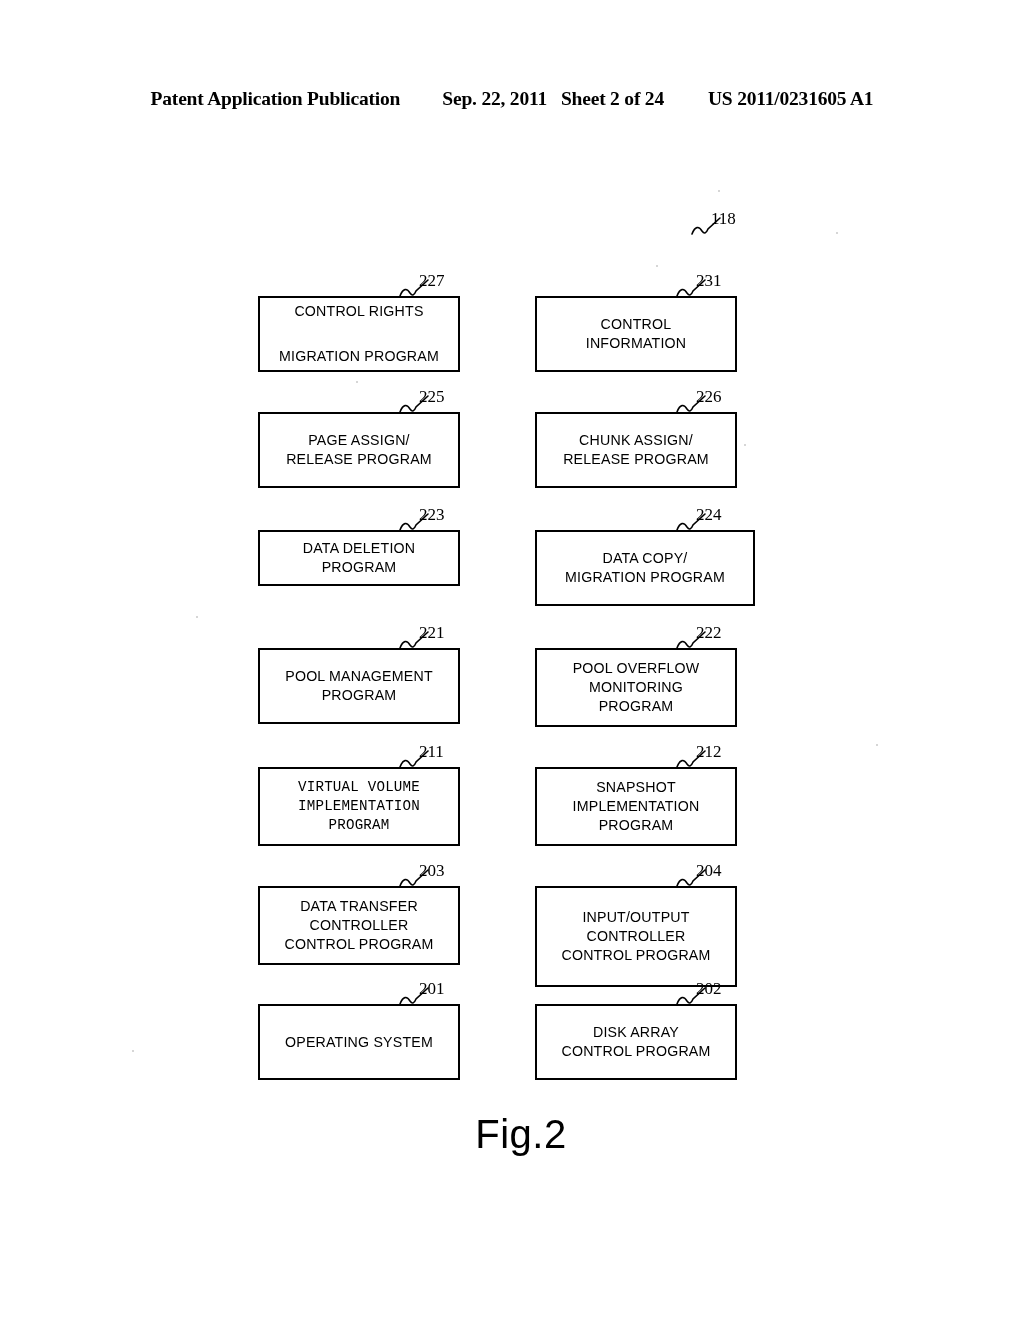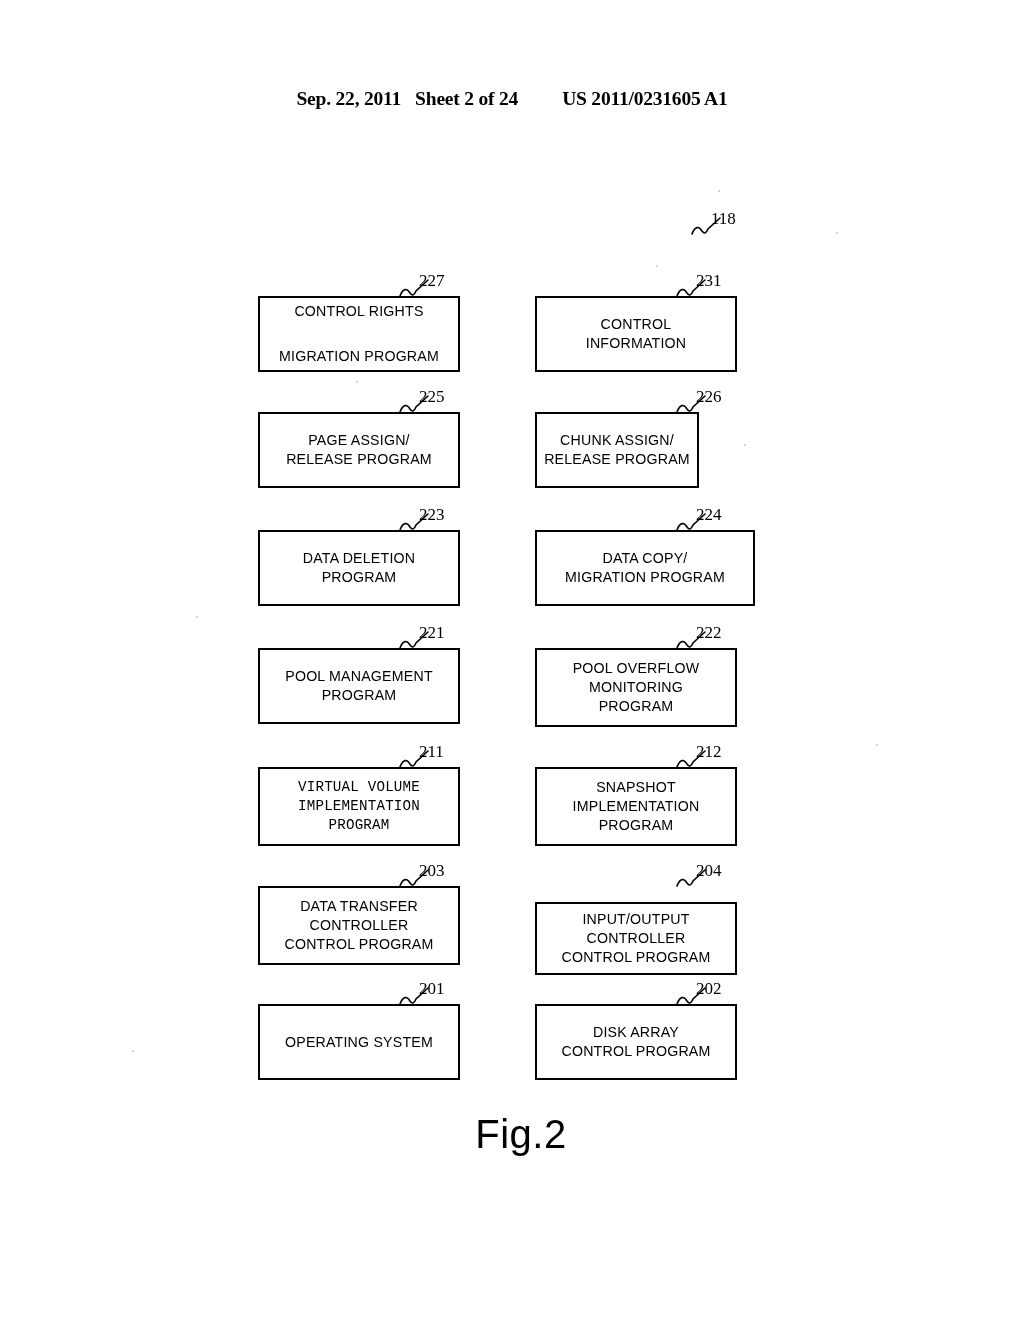--- a/index.html
+++ b/index.html
@@ -126,6 +126,7 @@
 <body>
 
 <div class="patent-header">
+  <span class="hdr-pub">Patent Application Publication</span>
   <span class="hdr-date">Sep. 22, 2011</span>
   <span class="hdr-sheet">Sheet 2 of 24</span>
   <span class="hdr-num">US 2011/0231605 A1</span>

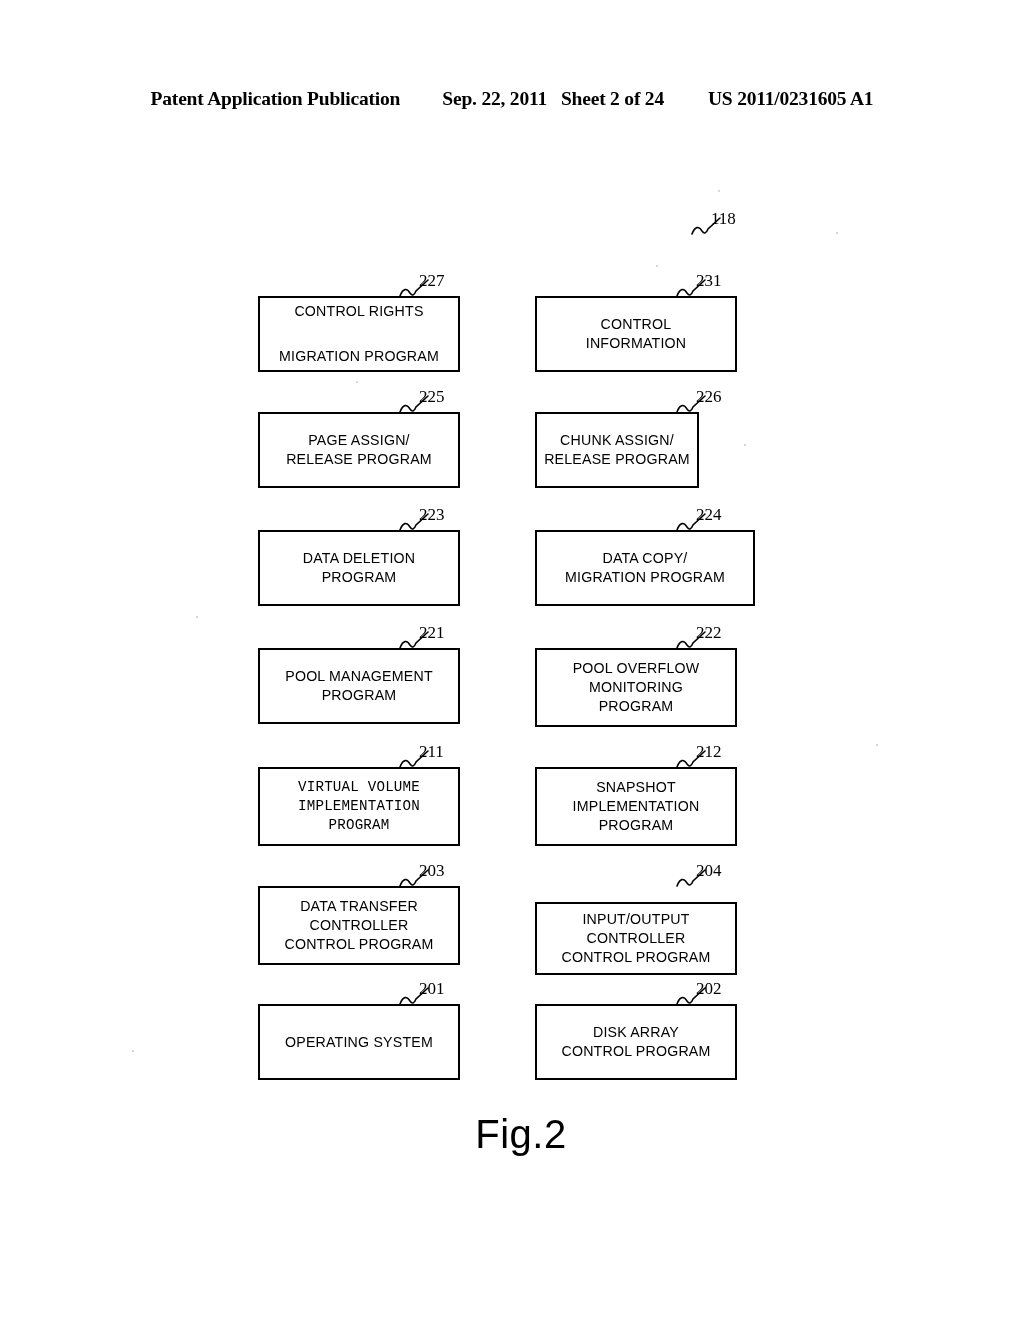--- a/index.html
+++ b/index.html
@@ -173,7 +173,7 @@
         </svg>
       </div>
       <div class="refnum" style="left: 419px; top: 387px;">225</div>
-      <div class="block" style="left: 535px; top: 412px; width: 164px; height: 76px;">
+      <div class="block" style="left: 535px; top: 412px; width: 202px; height: 76px;">
         <span class="line">CHUNK ASSIGN/</span>
         <span class="line">RELEASE PROGRAM</span>
       </div>

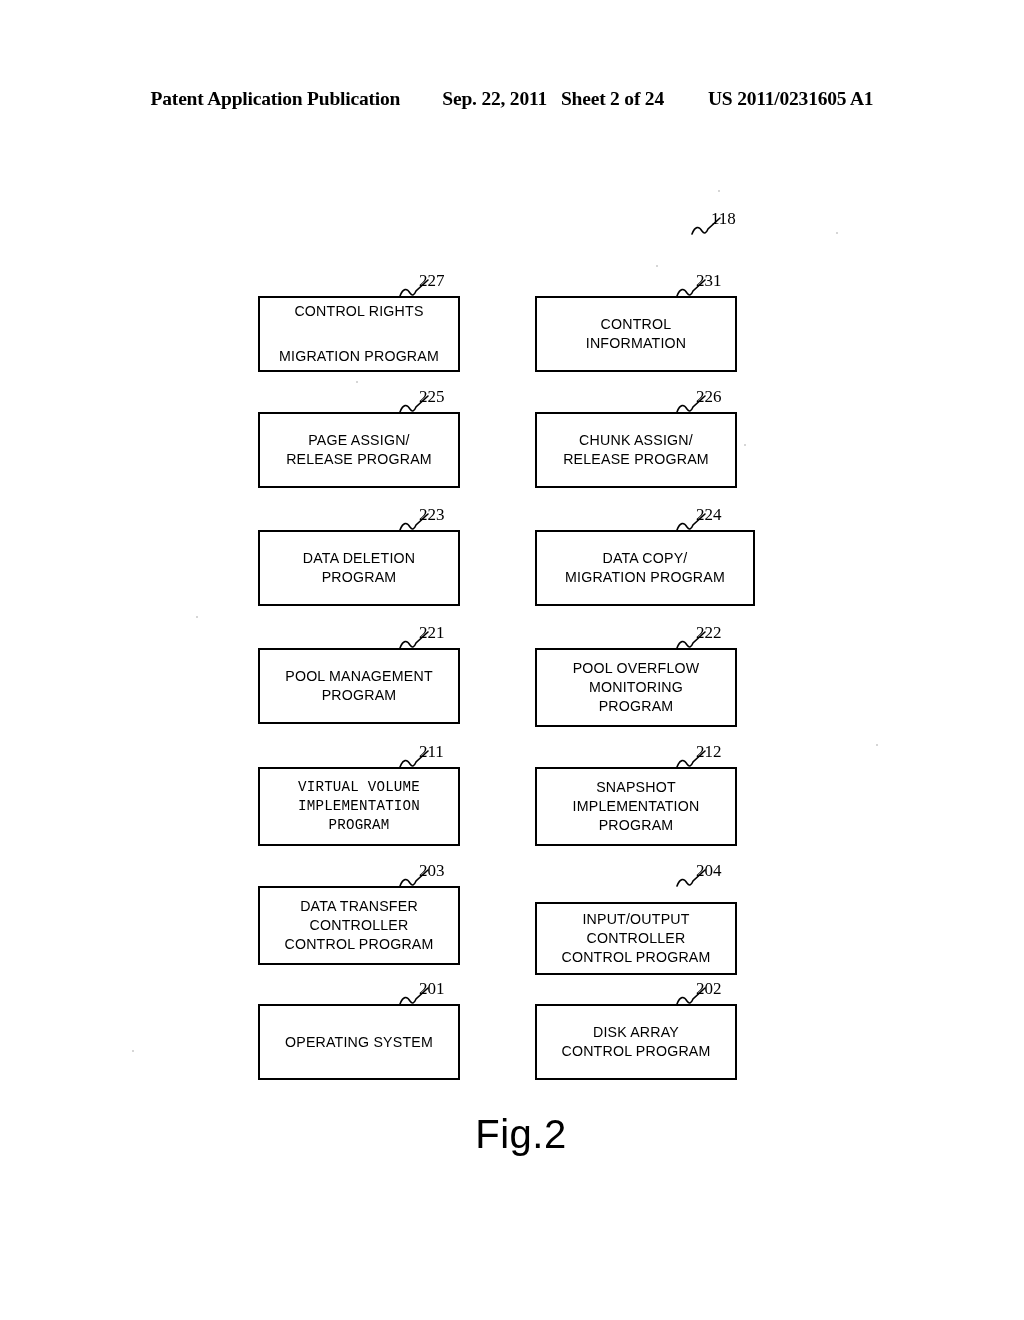--- a/index.html
+++ b/index.html
@@ -183,7 +183,7 @@
         </svg>
       </div>
       <div class="refnum" style="left: 696px; top: 387px;">226</div>
-      <div class="block" style="left: 258px; top: 530px; width: 202px; height: 76px;">
+      <div class="block" style="left: 258px; top: 530px; width: 202px; height: 56px;">
         <span class="line">DATA DELETION</span>
         <span class="line">PROGRAM</span>
       </div>

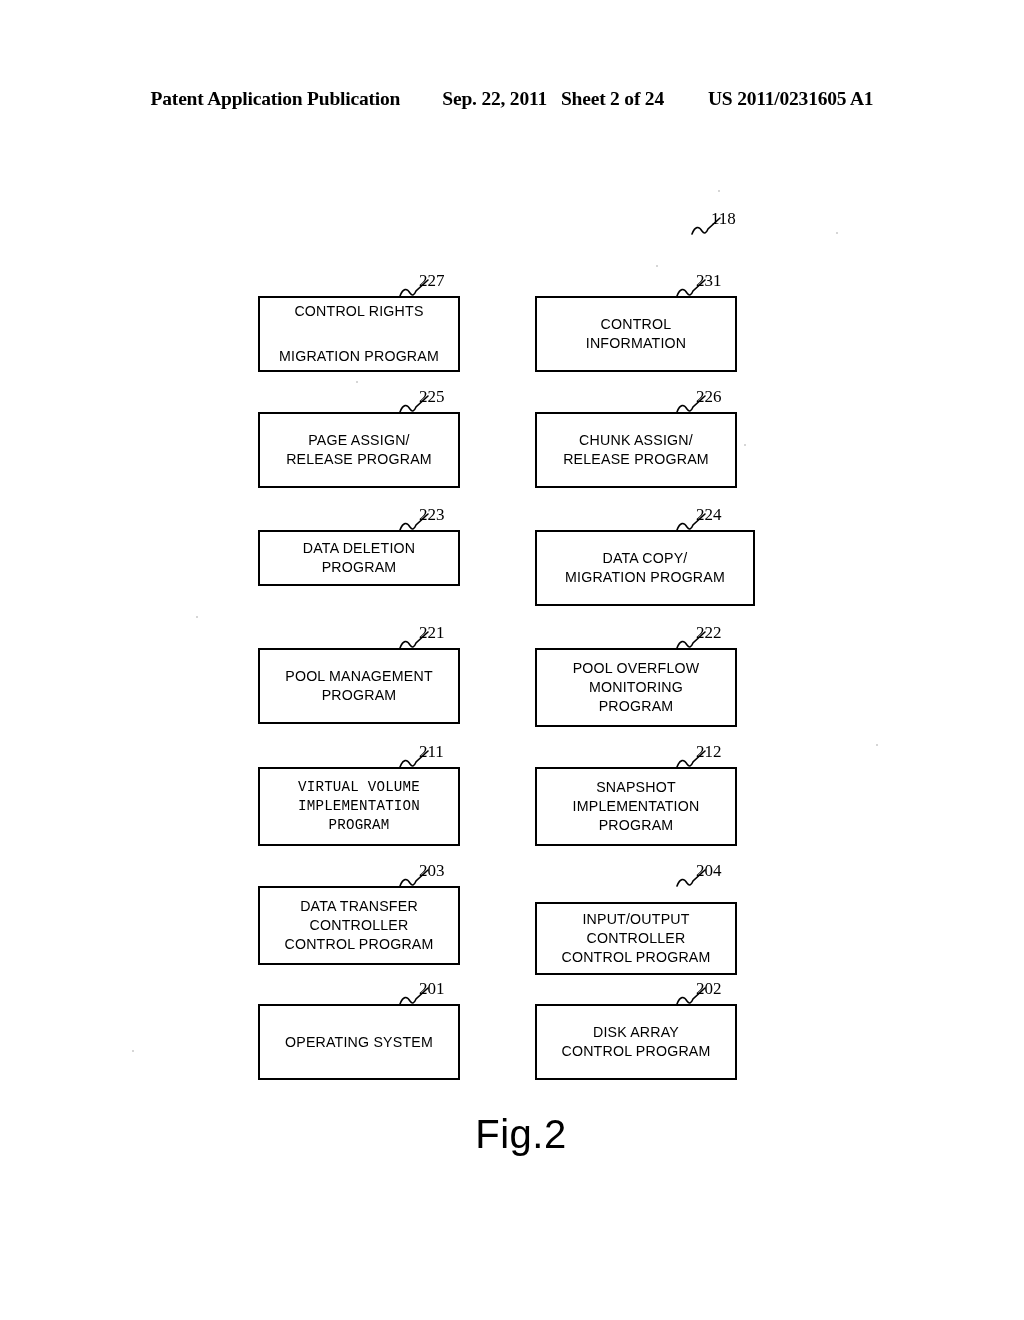--- a/index.html
+++ b/index.html
@@ -257,7 +257,7 @@
         </svg>
       </div>
       <div class="refnum" style="left: 419px; top: 861px;">203</div>
-      <div class="block" style="left: 535px; top: 886px; width: 202px; height: 73px; margin-top: 16px;">
+      <div class="block" style="left: 535px; top: 886px; width: 202px; height: 101px;">
         <span class="line">INPUT/OUTPUT</span>
         <span class="line">CONTROLLER</span>
         <span class="line">CONTROL PROGRAM</span>

